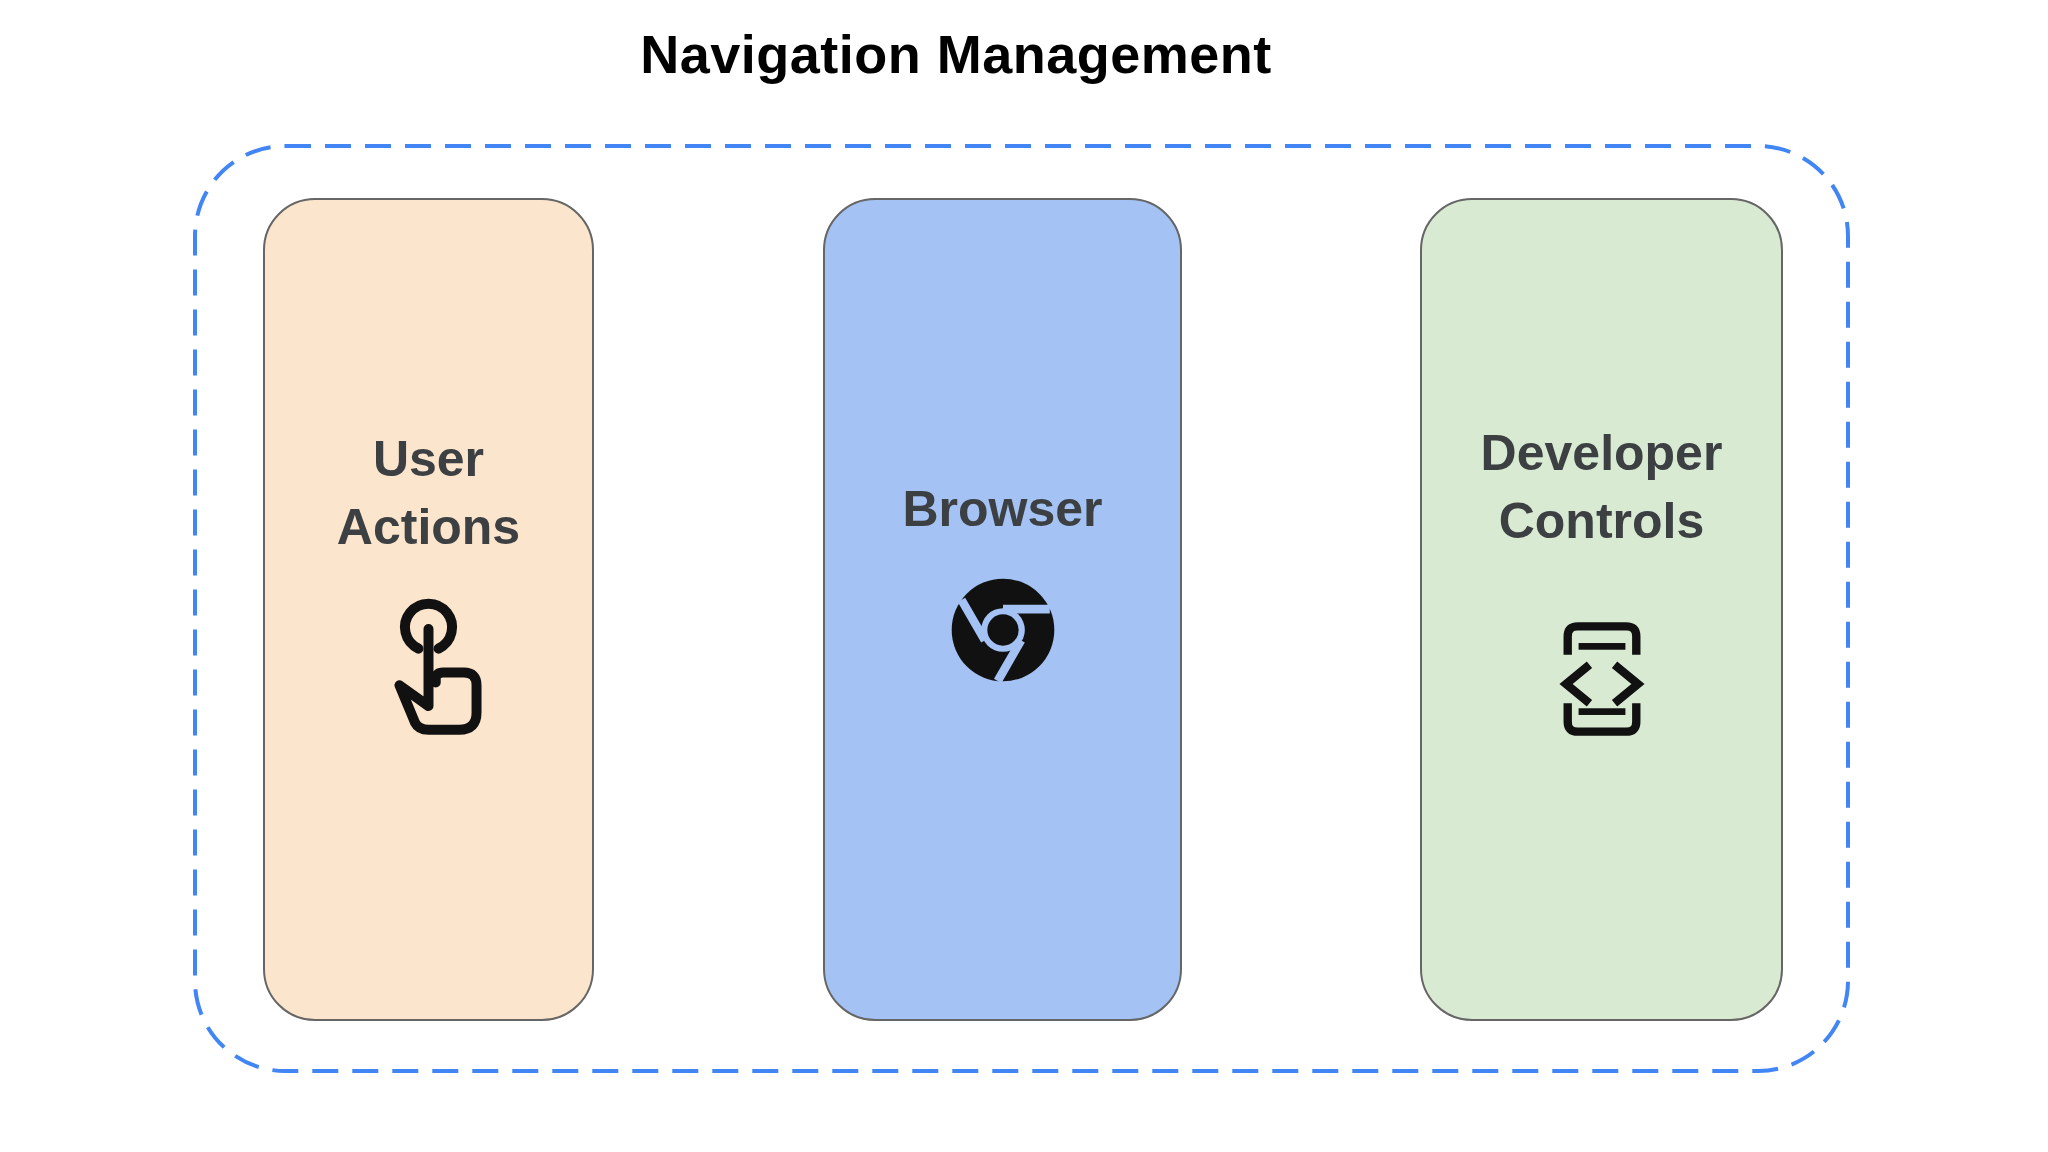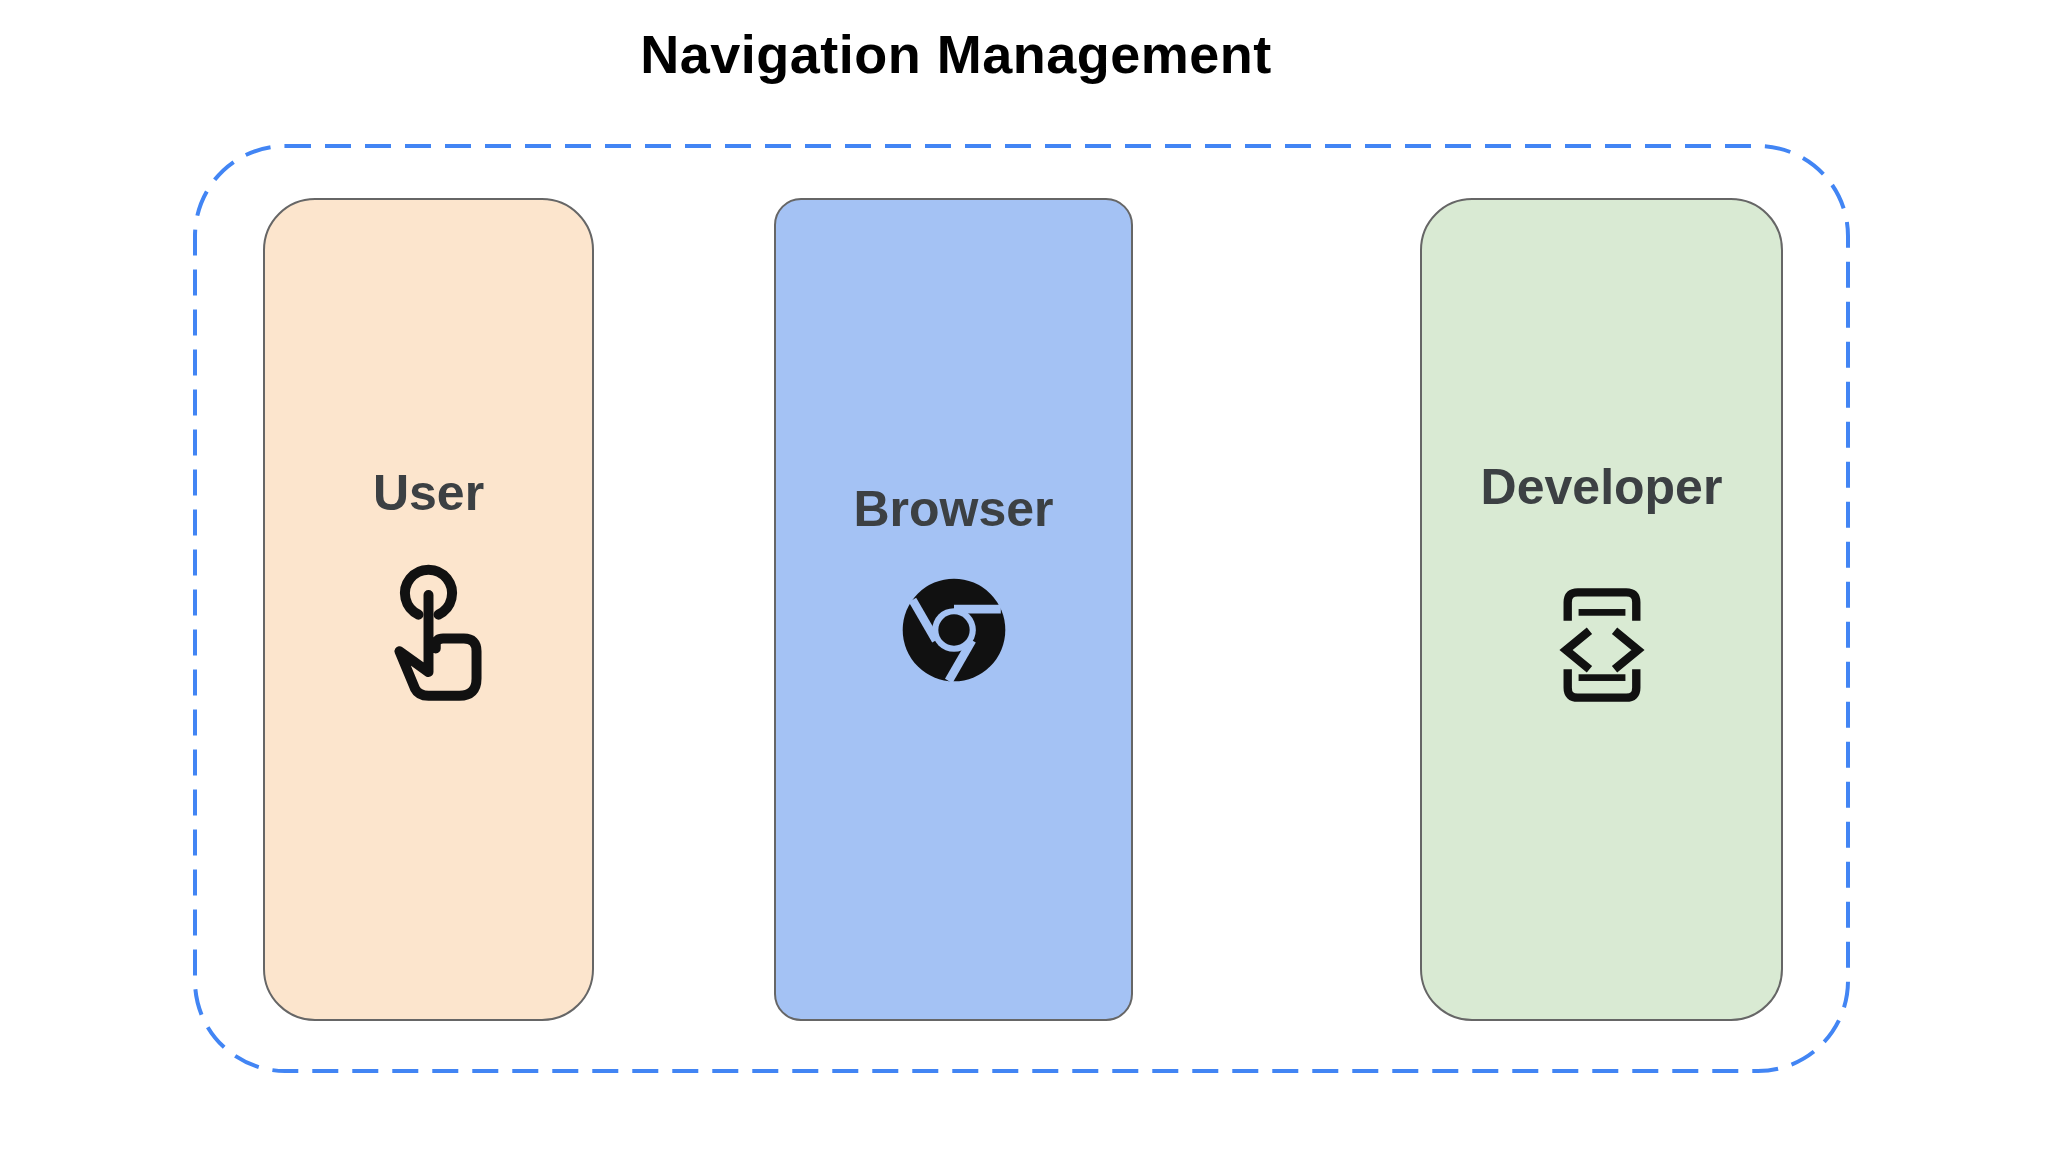--- a/index.html
+++ b/index.html
@@ -70,6 +70,7 @@
   <div class="card card-1" style="background-color: rgb(252, 229, 205); border-color: rgb(102, 102, 102);">
     <div class="card-label" style="color: rgb(60, 64, 67);">
       <div>User</div>
+      <div>Actions</div>
     </div>
     <svg class="card-icon" width="109" height="145" viewBox="0 0 120 160" xmlns="http://www.w3.org/2000/svg">
       <path class="icon-dark-stroke" stroke-width="11" stroke-linecap="round" d="M49,63.6 A26,26 0 1 1 71,63.6"></path>

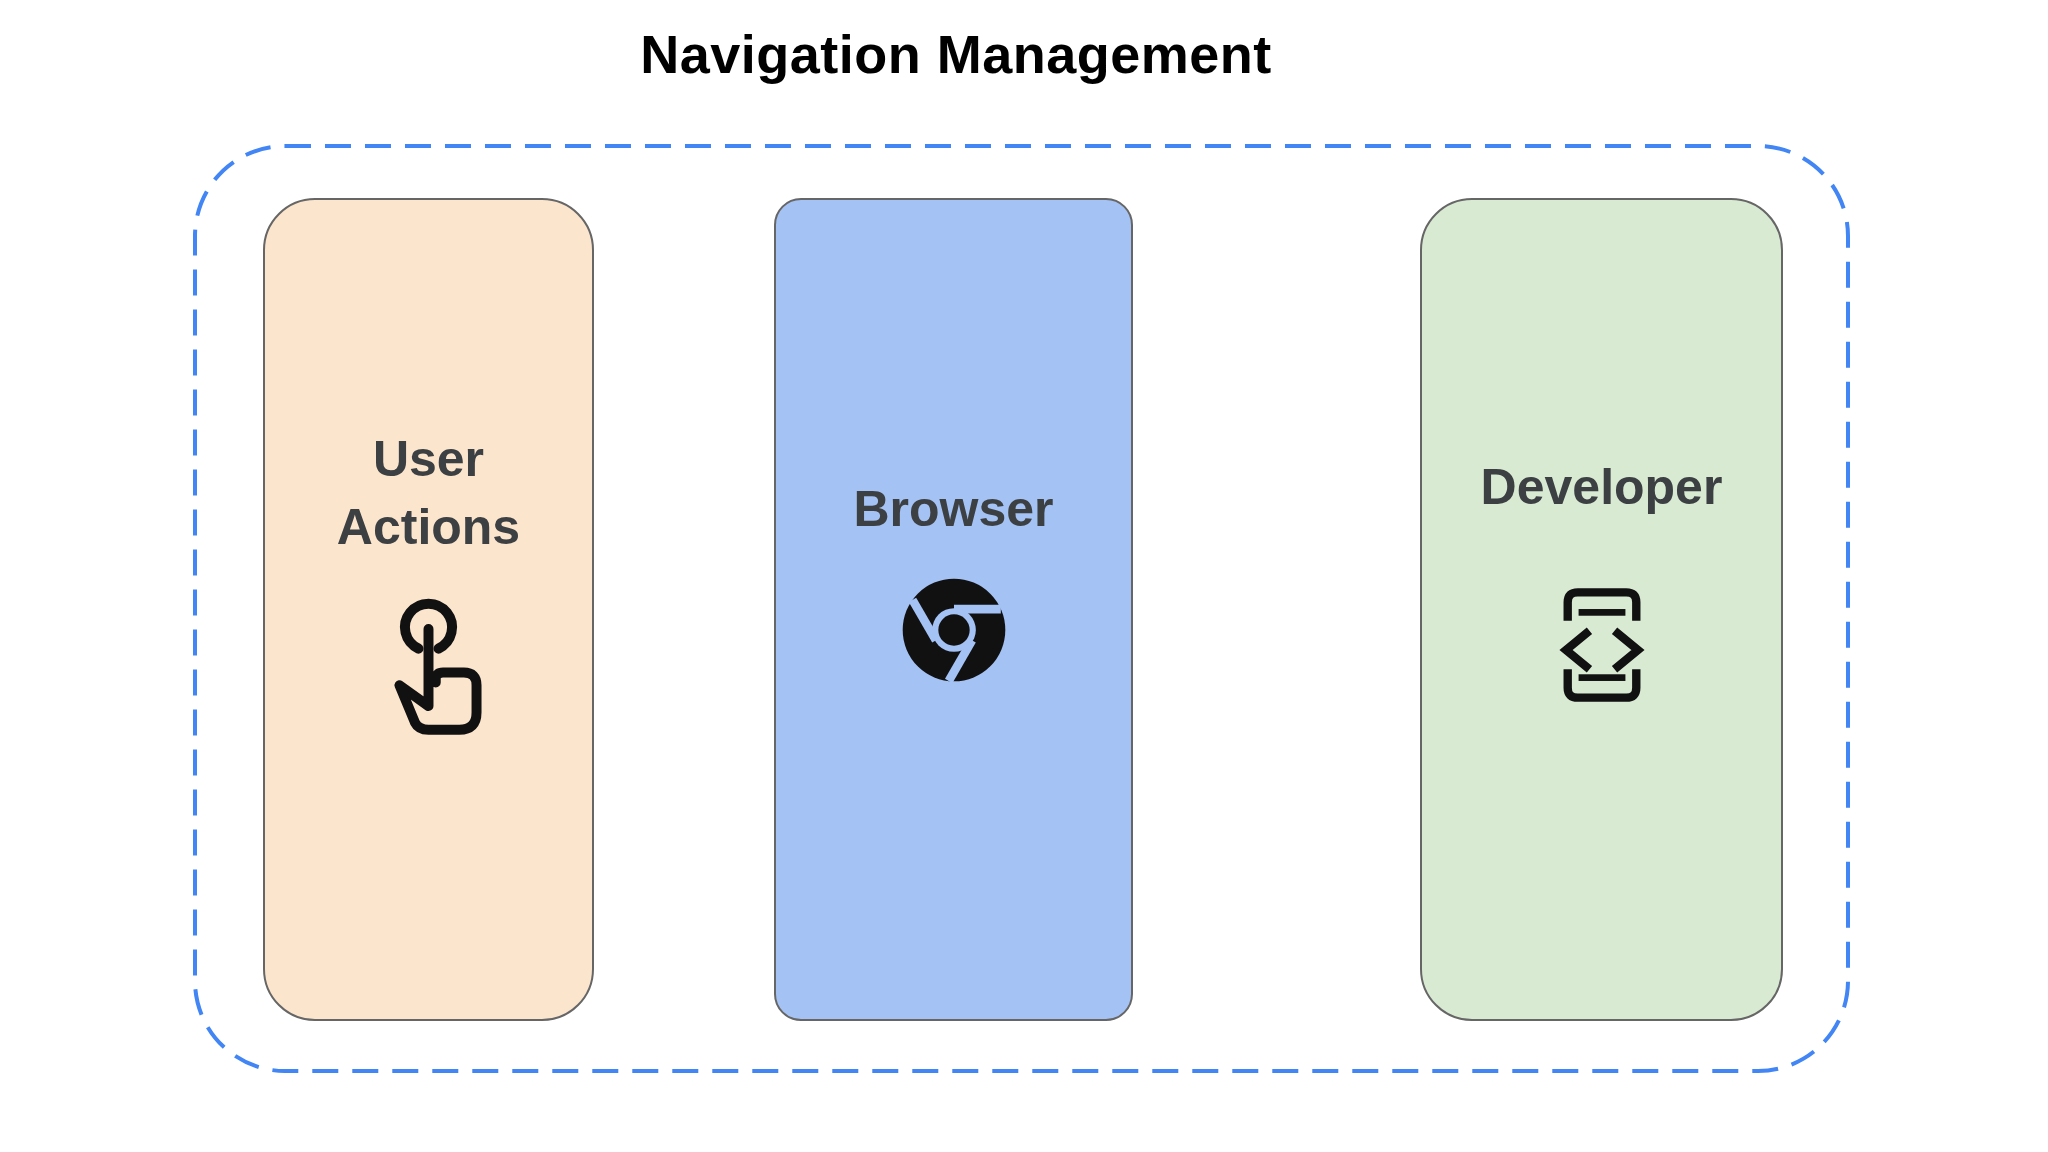--- a/index.html
+++ b/index.html
@@ -43,7 +43,7 @@
     padding-bottom: 58px;
   }
   .card-1 { left: 263px; width: 331px; }
-  .card-2 { left: 774px; width: 359px; border-radius: 27px; }
+  .card-2 { left: 823px; width: 359px; }
   .card-3 { left: 1420px; width: 363px; gap: 31px; }
   .card-label {
     font-size: 50px;

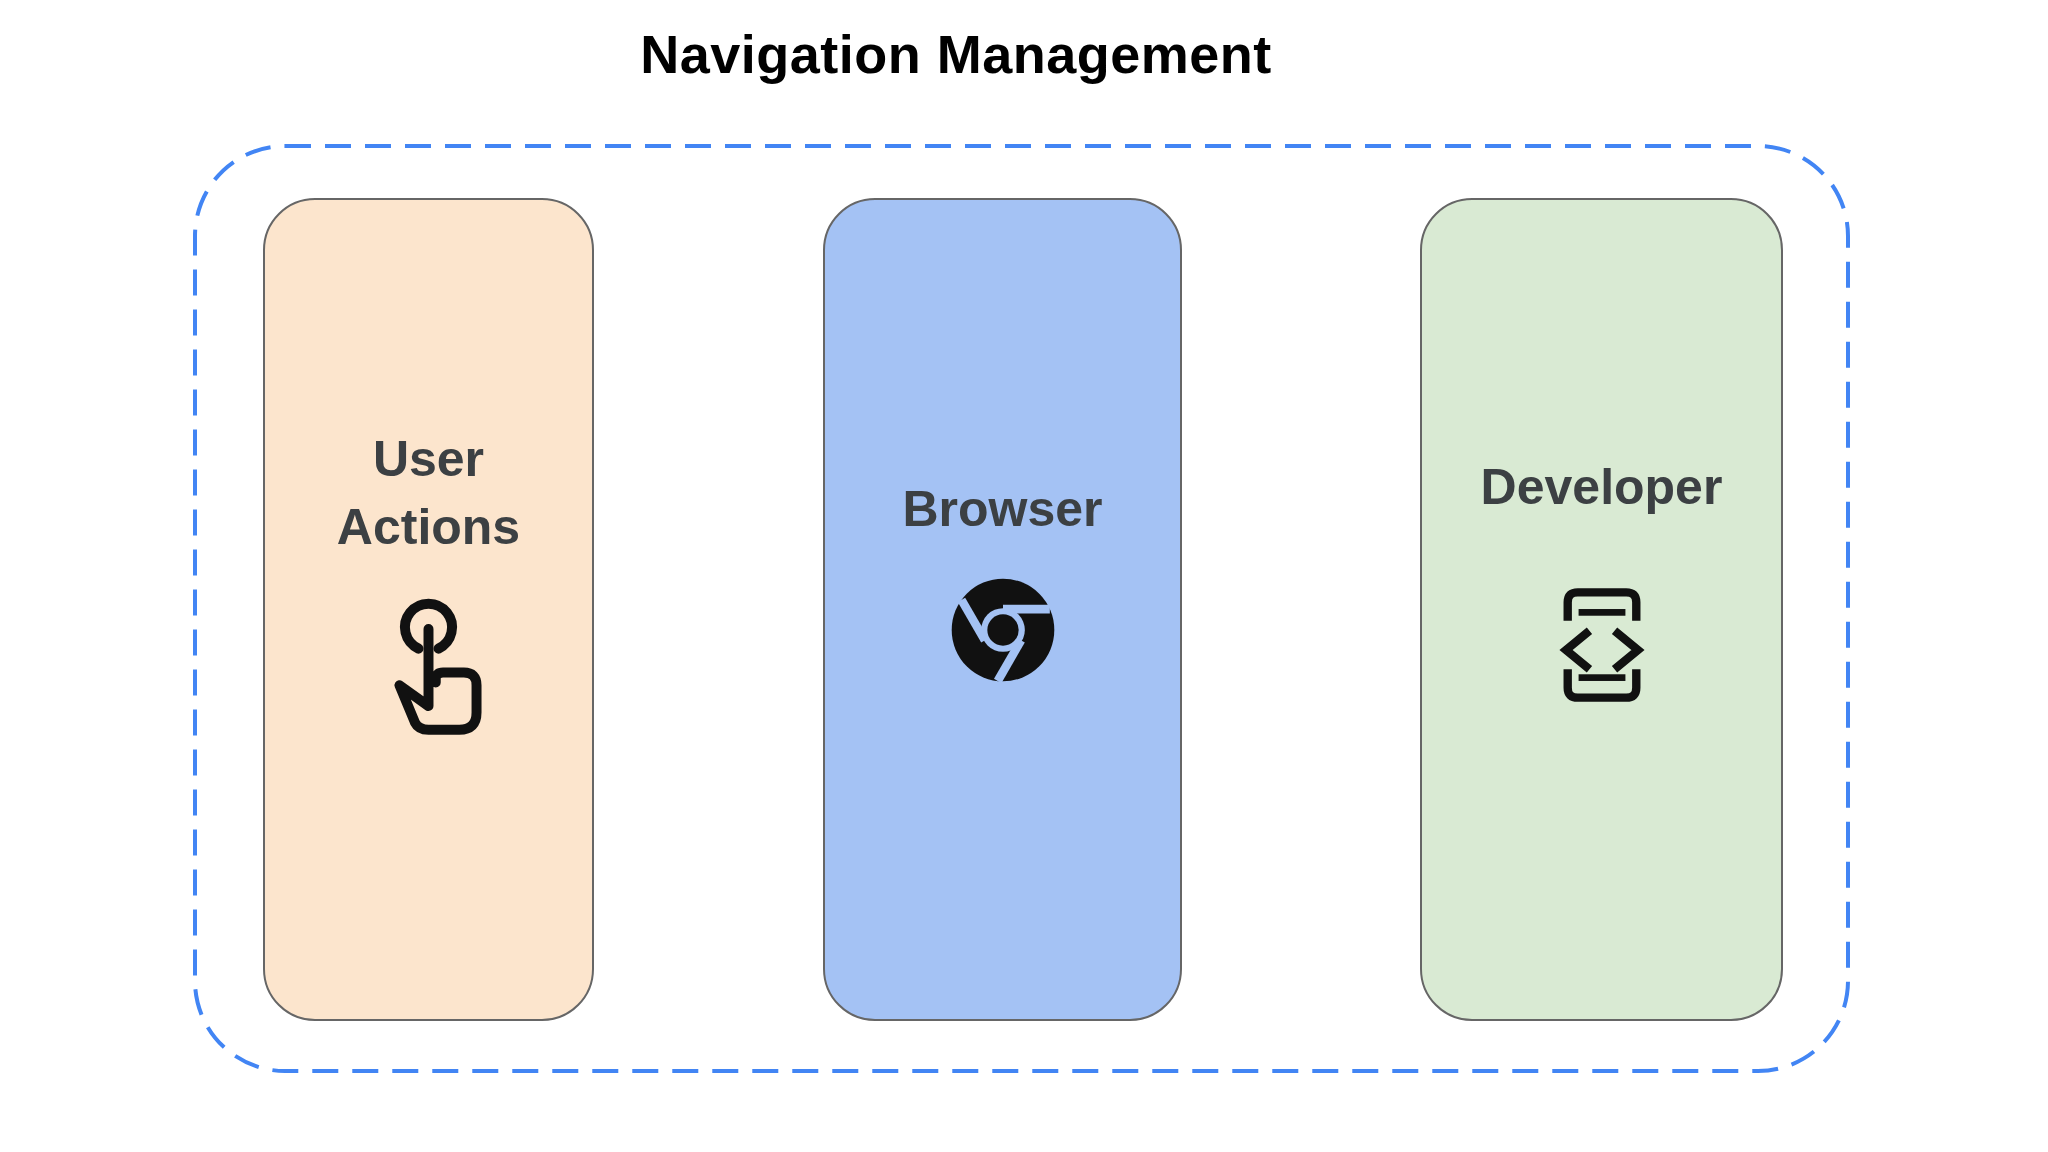--- a/index.html
+++ b/index.html
@@ -97,6 +97,7 @@
   <div class="card card-3" style="background-color: rgb(217, 234, 211); border-color: rgb(102, 102, 102);">
     <div class="card-label" style="color: rgb(60, 64, 67);">
       <div>Developer</div>
+      <div>Controls</div>
     </div>
     <svg class="card-icon" width="92" height="126" viewBox="0 0 110 150" xmlns="http://www.w3.org/2000/svg">
       <path class="icon-dark-stroke" stroke-width="10" d="M14,46 V24 Q14,12 26,12 H84 Q96,12 96,24 V46"></path>

